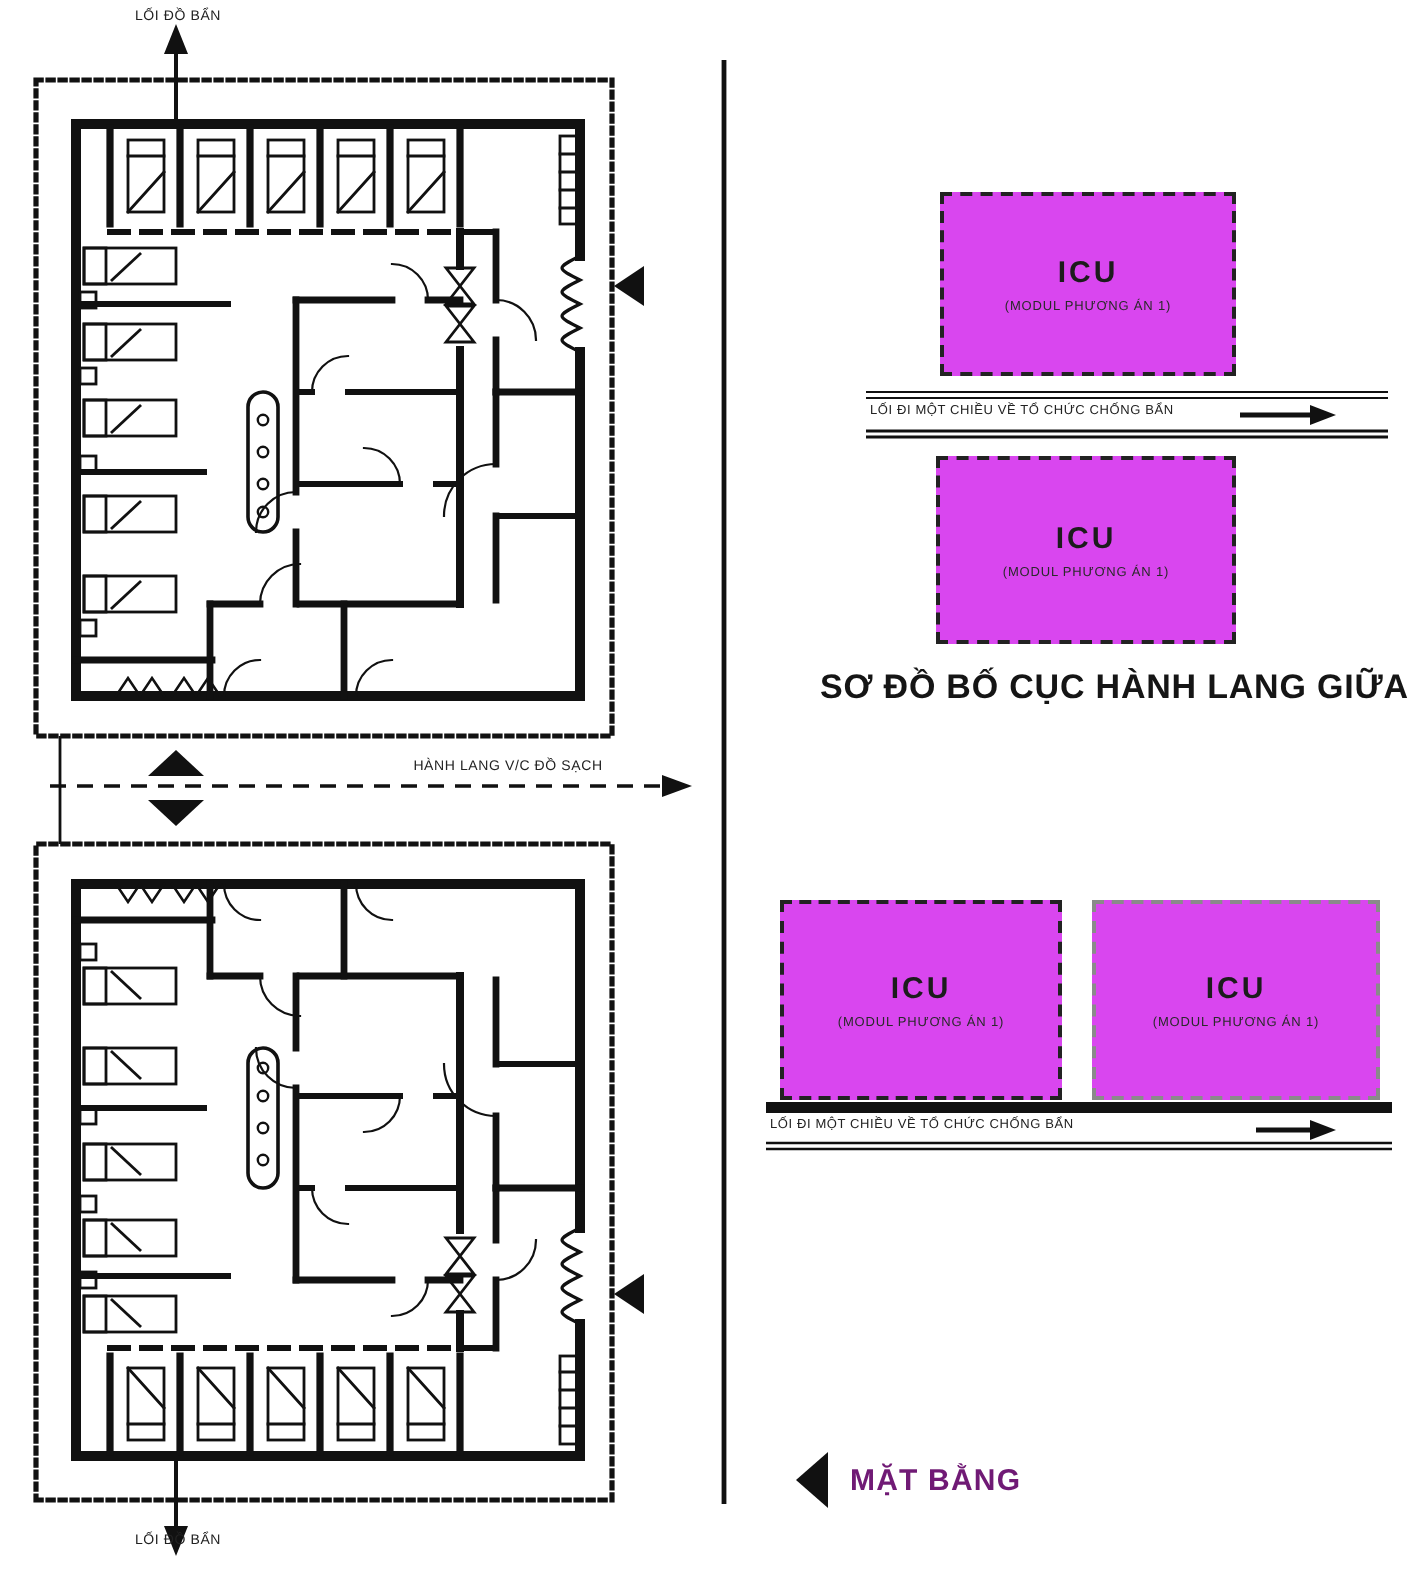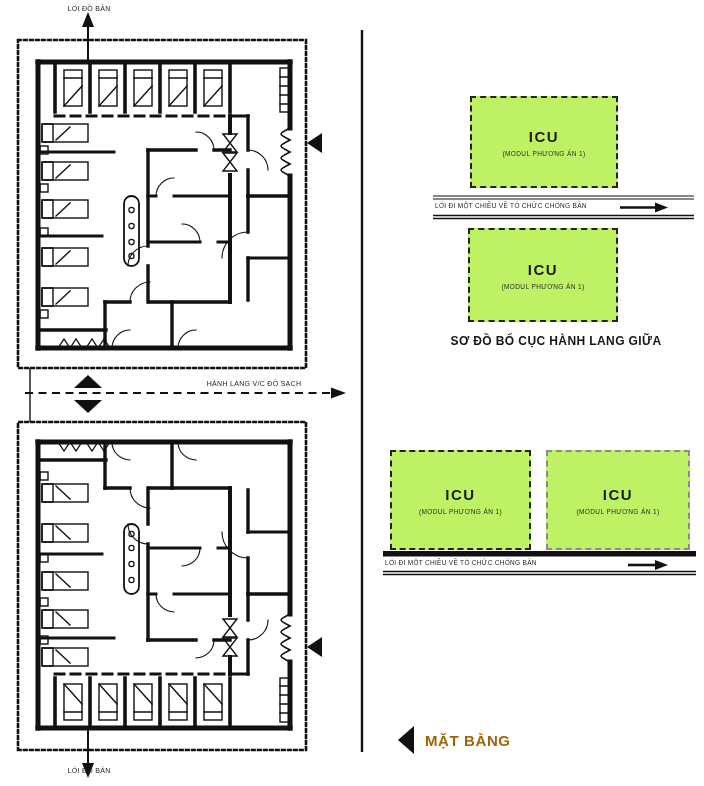--- a/index.html
+++ b/index.html
@@ -15,7 +15,7 @@
   }
   .icu-box{
     position:absolute;display:flex;flex-direction:column;align-items:center;
-    justify-content:center;gap:5px;background:#bef264;
+    justify-content:center;gap:5px;background:#d946ef;
     border:2px dashed #222;box-sizing:border-box;
   }
   .icu-box.light{border-color:#8a8a8a;}

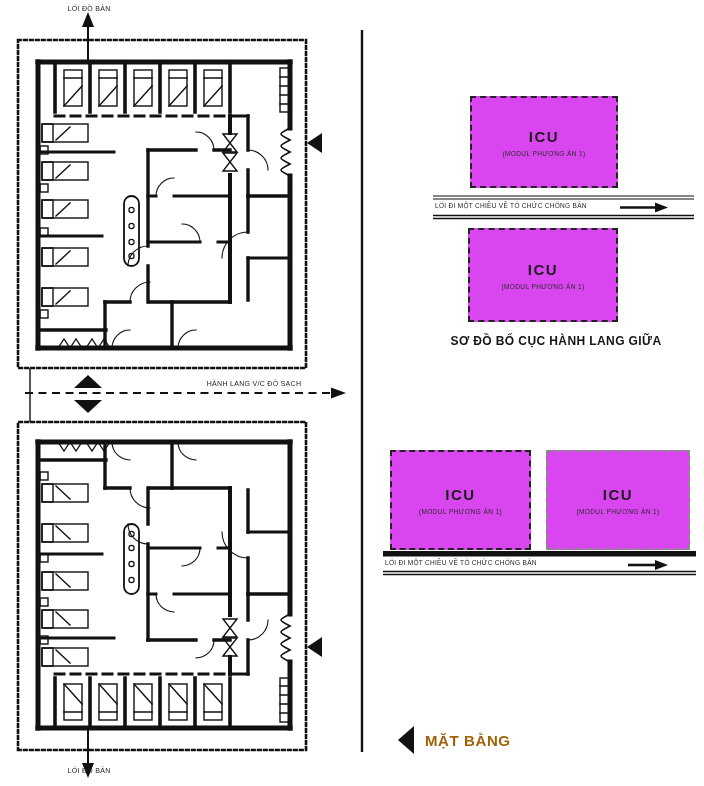--- a/index.html
+++ b/index.html
@@ -22,7 +22,7 @@
   .icu-name{font-size:15px;font-weight:bold;letter-spacing:1.5px;color:#1c1c1c;}
   .icu-sub{font-size:6.5px;letter-spacing:.4px;color:#2a2a2a;filter:blur(.2px);}
   .diagram-title{
-    font-size:12px;font-weight:600;letter-spacing:.4px;color:#151515;
+    font-size:17px;font-weight:600;letter-spacing:.4px;color:#151515;
     text-align:center;white-space:nowrap;
   }
   .caption{font-size:15px;font-weight:bold;letter-spacing:.6px;color:#a16207;white-space:nowrap;}

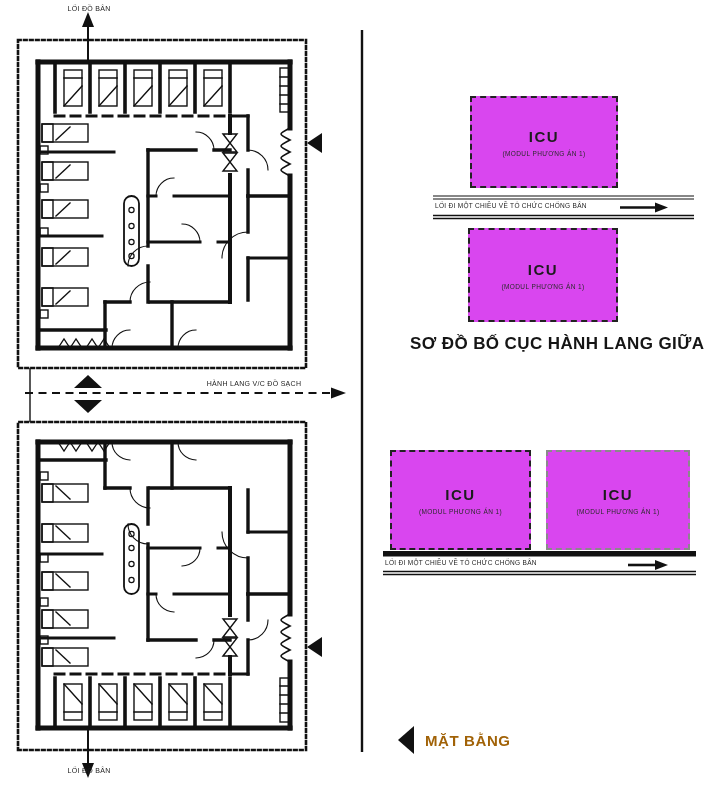--- a/index.html
+++ b/index.html
@@ -25,7 +25,7 @@
     font-size:17px;font-weight:600;letter-spacing:.4px;color:#151515;
     text-align:center;white-space:nowrap;
   }
-  .caption{font-size:15px;font-weight:bold;letter-spacing:.6px;color:#a16207;white-space:nowrap;}
+  .caption{font-size:15px;font-weight:bold;letter-spacing:.6px;color:#701a75;white-space:nowrap;}
 </style>
 </head>
 <body>

